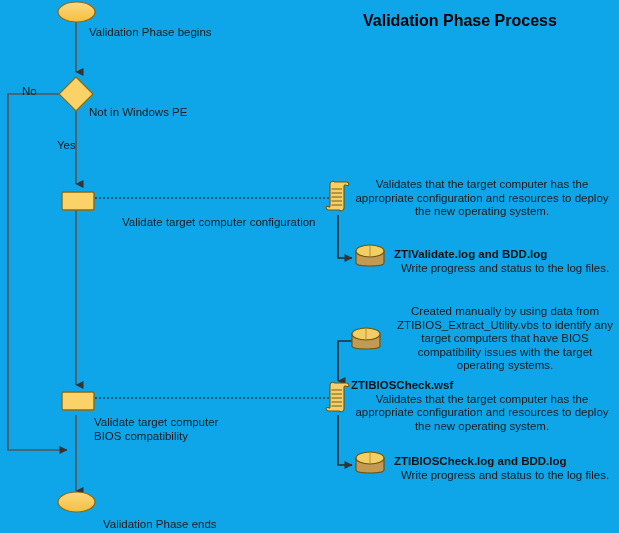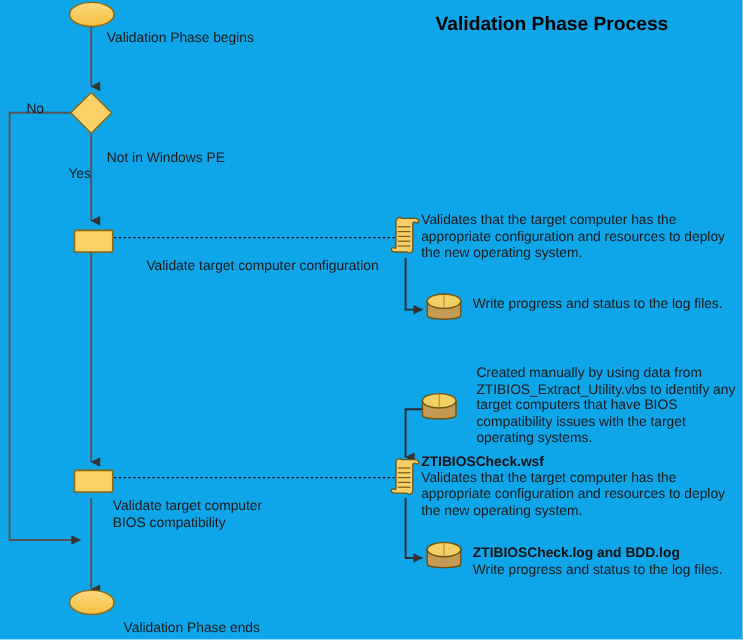--- a/index.html
+++ b/index.html
@@ -175,7 +175,7 @@
 
   <div class="txt" style="left:22px; top:85px;">No</div>
 
-  <div class="txt" style="left:89px; top:106px;margin-top:20px;">Not in Windows PE</div>
+  <div class="txt" style="left:89px; top:106px;">Not in Windows PE</div>
 
   <div class="txt" style="left:57px; top:139px;">Yes</div>
 

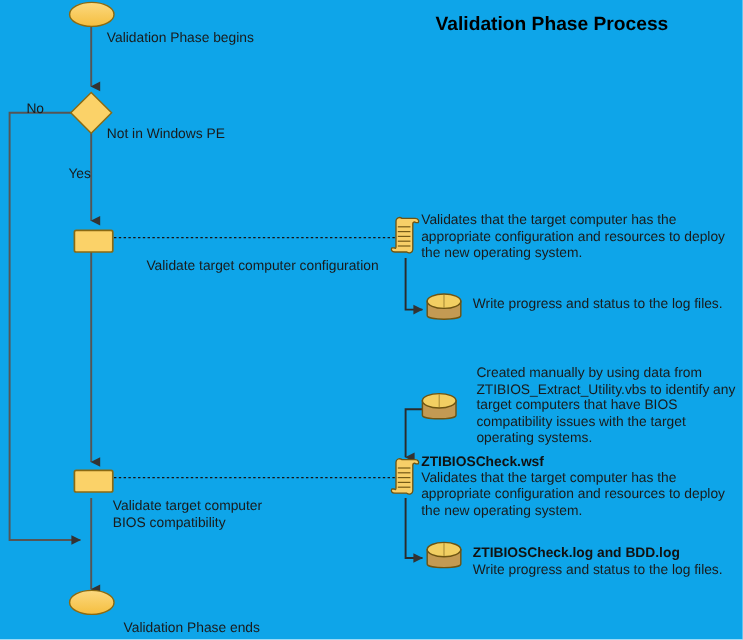--- a/index.html
+++ b/index.html
@@ -58,6 +58,7 @@
     font-size: 11.5px;
     line-height: 13.5px;
     color: #1a1a1a;
+    text-align: center;
   }
 </style>
 </head>

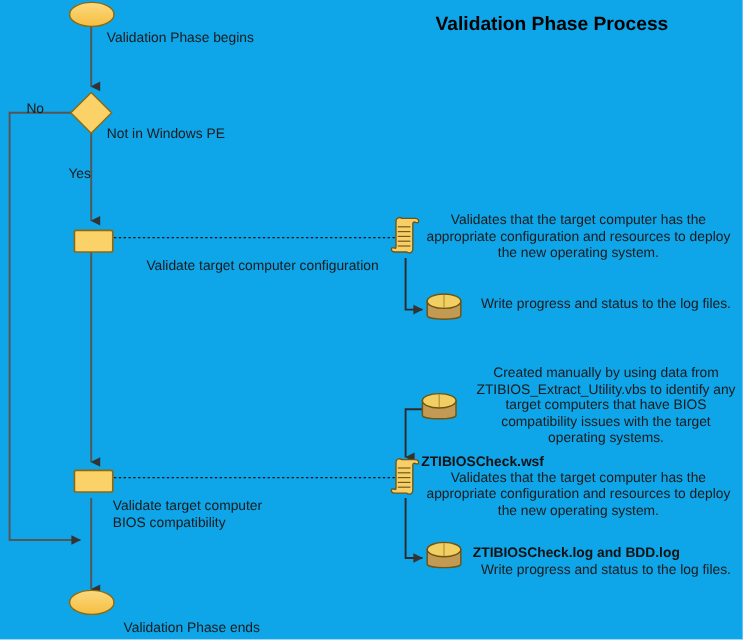--- a/index.html
+++ b/index.html
@@ -191,6 +191,7 @@
   </div>
 
   <div class="block" style="left:394px; top:248px; width:222px;">
+    <div class="hd">ZTIValidate.log and BDD.log</div>
     <div class="bd">Write progress and status to the log files.</div>
   </div>
 

